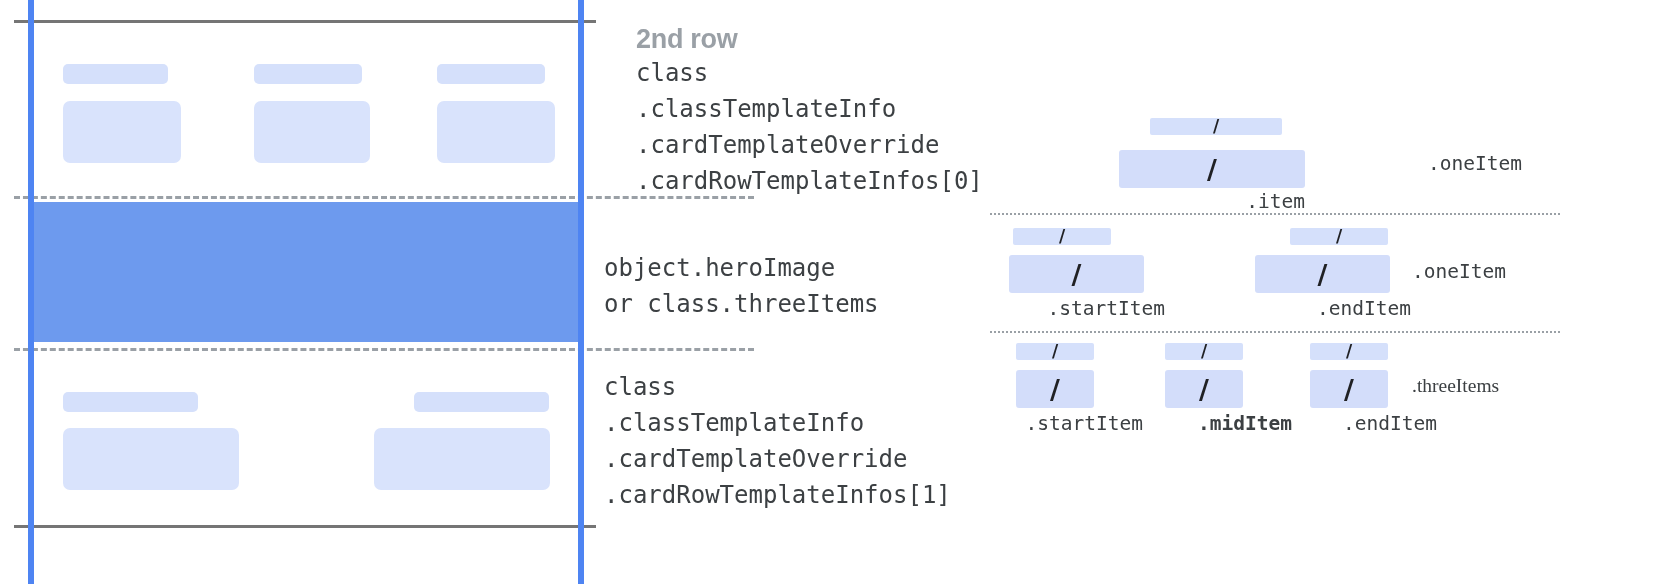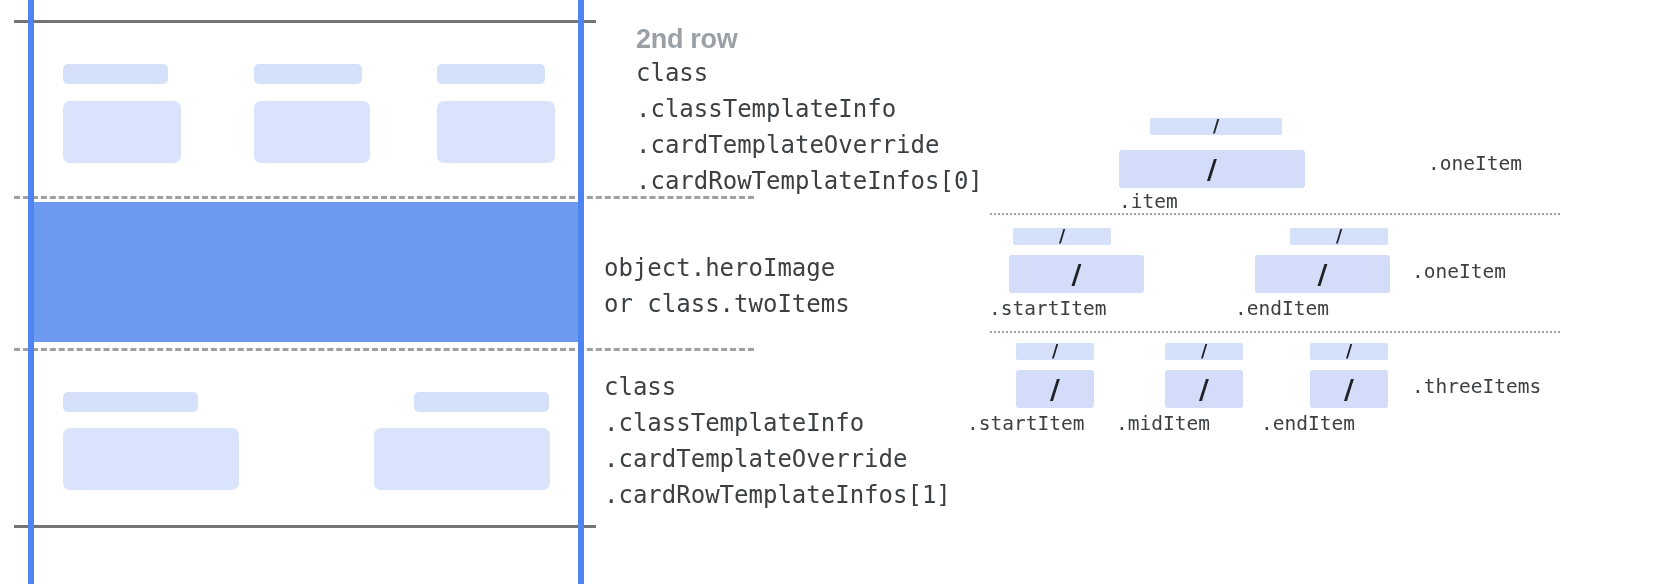--- a/index.html
+++ b/index.html
@@ -177,7 +177,7 @@
     font-size: 19.5px;
     color: #3c4043;
     white-space: nowrap;
-    text-align: left;
+    text-align: right;
   }
   .side-label {
     position: absolute;

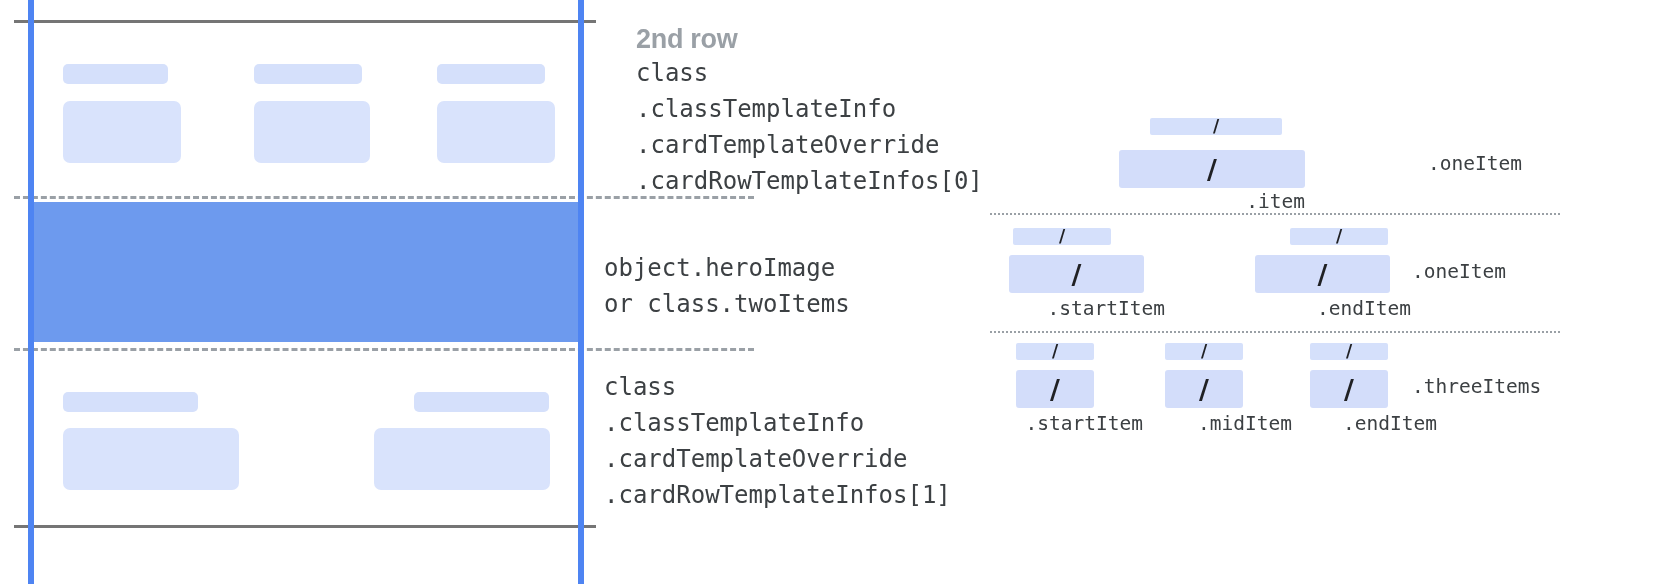--- a/index.html
+++ b/index.html
@@ -244,7 +244,7 @@
 
     <div class="annot a-hero">
       <div class="annot-code">object.heroImage
-or class.twoItems</div>
+or class.threeItems</div>
     </div>
 
     <div class="annot a-row3">

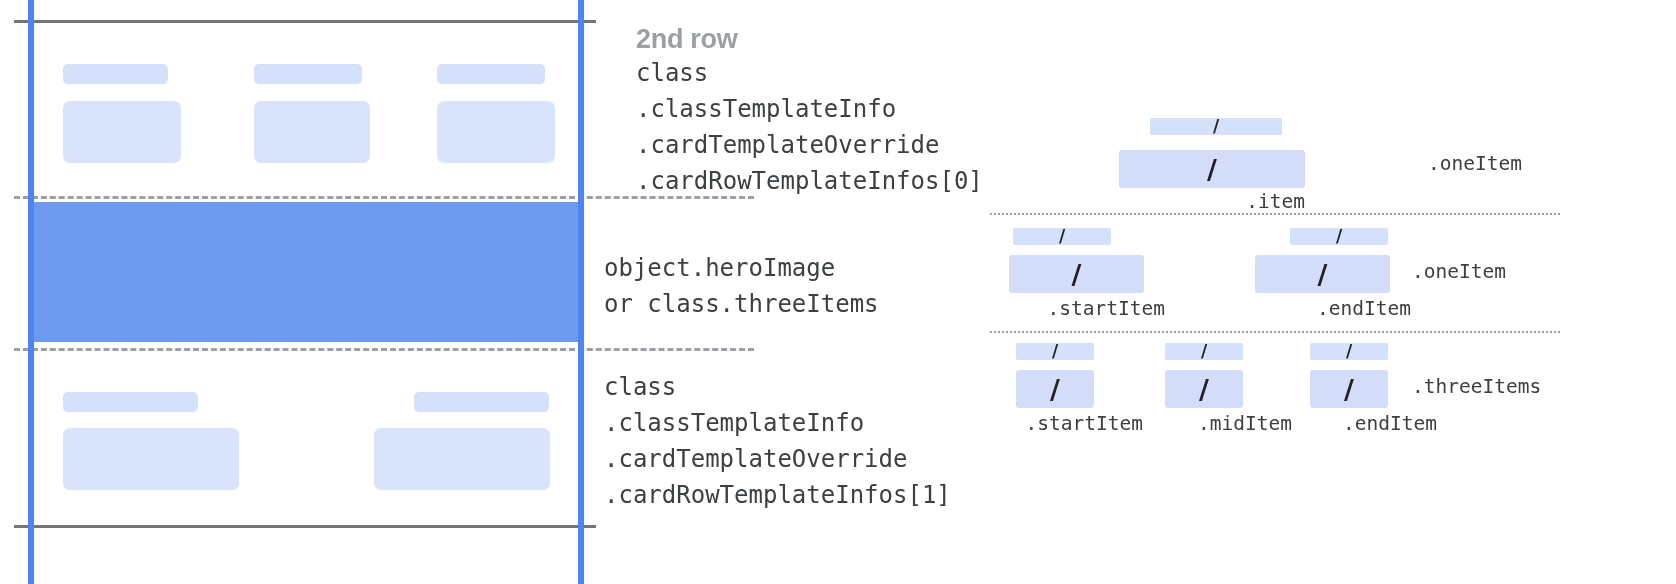--- a/index.html
+++ b/index.html
@@ -323,7 +323,7 @@
         </div>
         <div class="sub-label" style="left:301px; top:412px; width:176px;">.endItem</div>
       </div>
-      <div class="side-label" style="left:452px; top:375px;">.threeItems</div>
+      <div class="side-label" style="left:452px; top:375px;font-family:Liberation Serif, serif;">.threeItems</div>
     </div>
 
   </div>

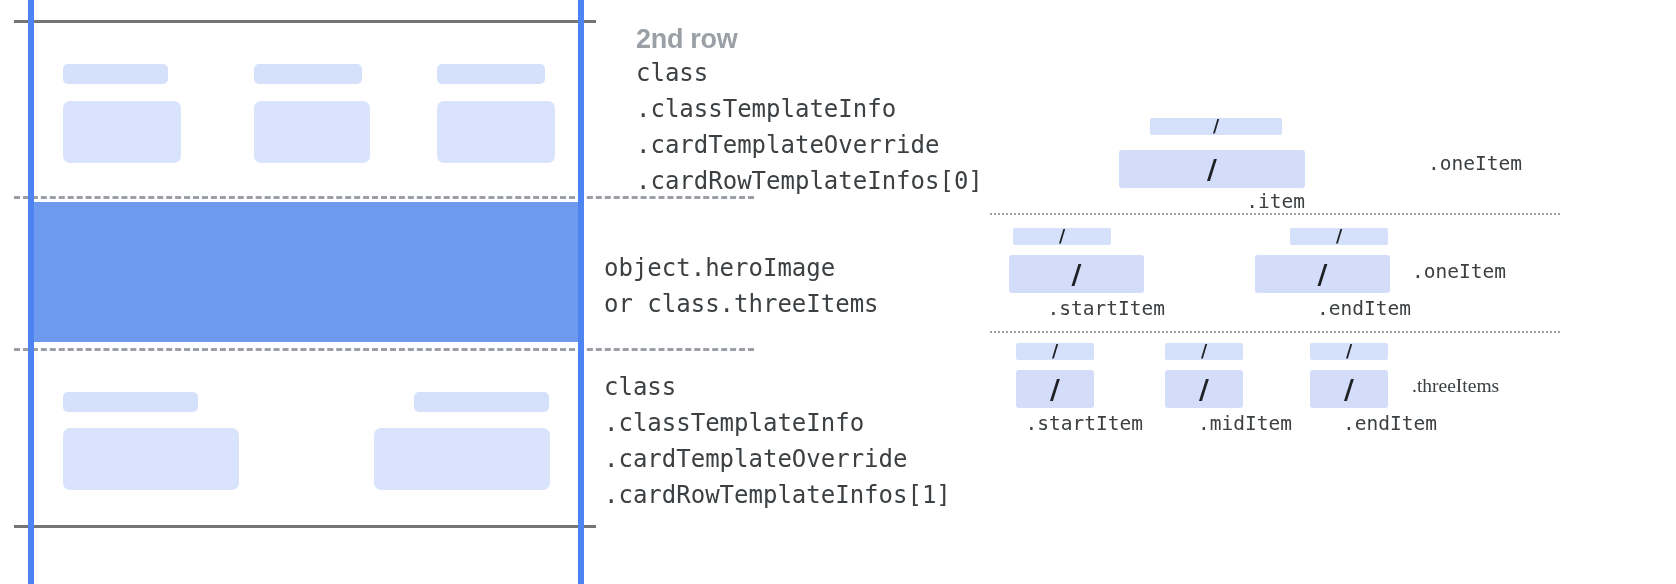--- a/index.html
+++ b/index.html
@@ -312,7 +312,7 @@
         <div class="slot-main" style="left:205px; top:370px; width:78px;">
           <span class="slash">/</span>
         </div>
-        <div class="sub-label" style="left:156px; top:412px; width:176px;">.midItem</div>
+        <div class="sub-label" style="left:156px; top:412px; width:176px;font-weight:bold;">.midItem</div>
       </div>
       <div class="slot">
         <div class="slot-top" style="left:350px; top:343px; width:78px;">

